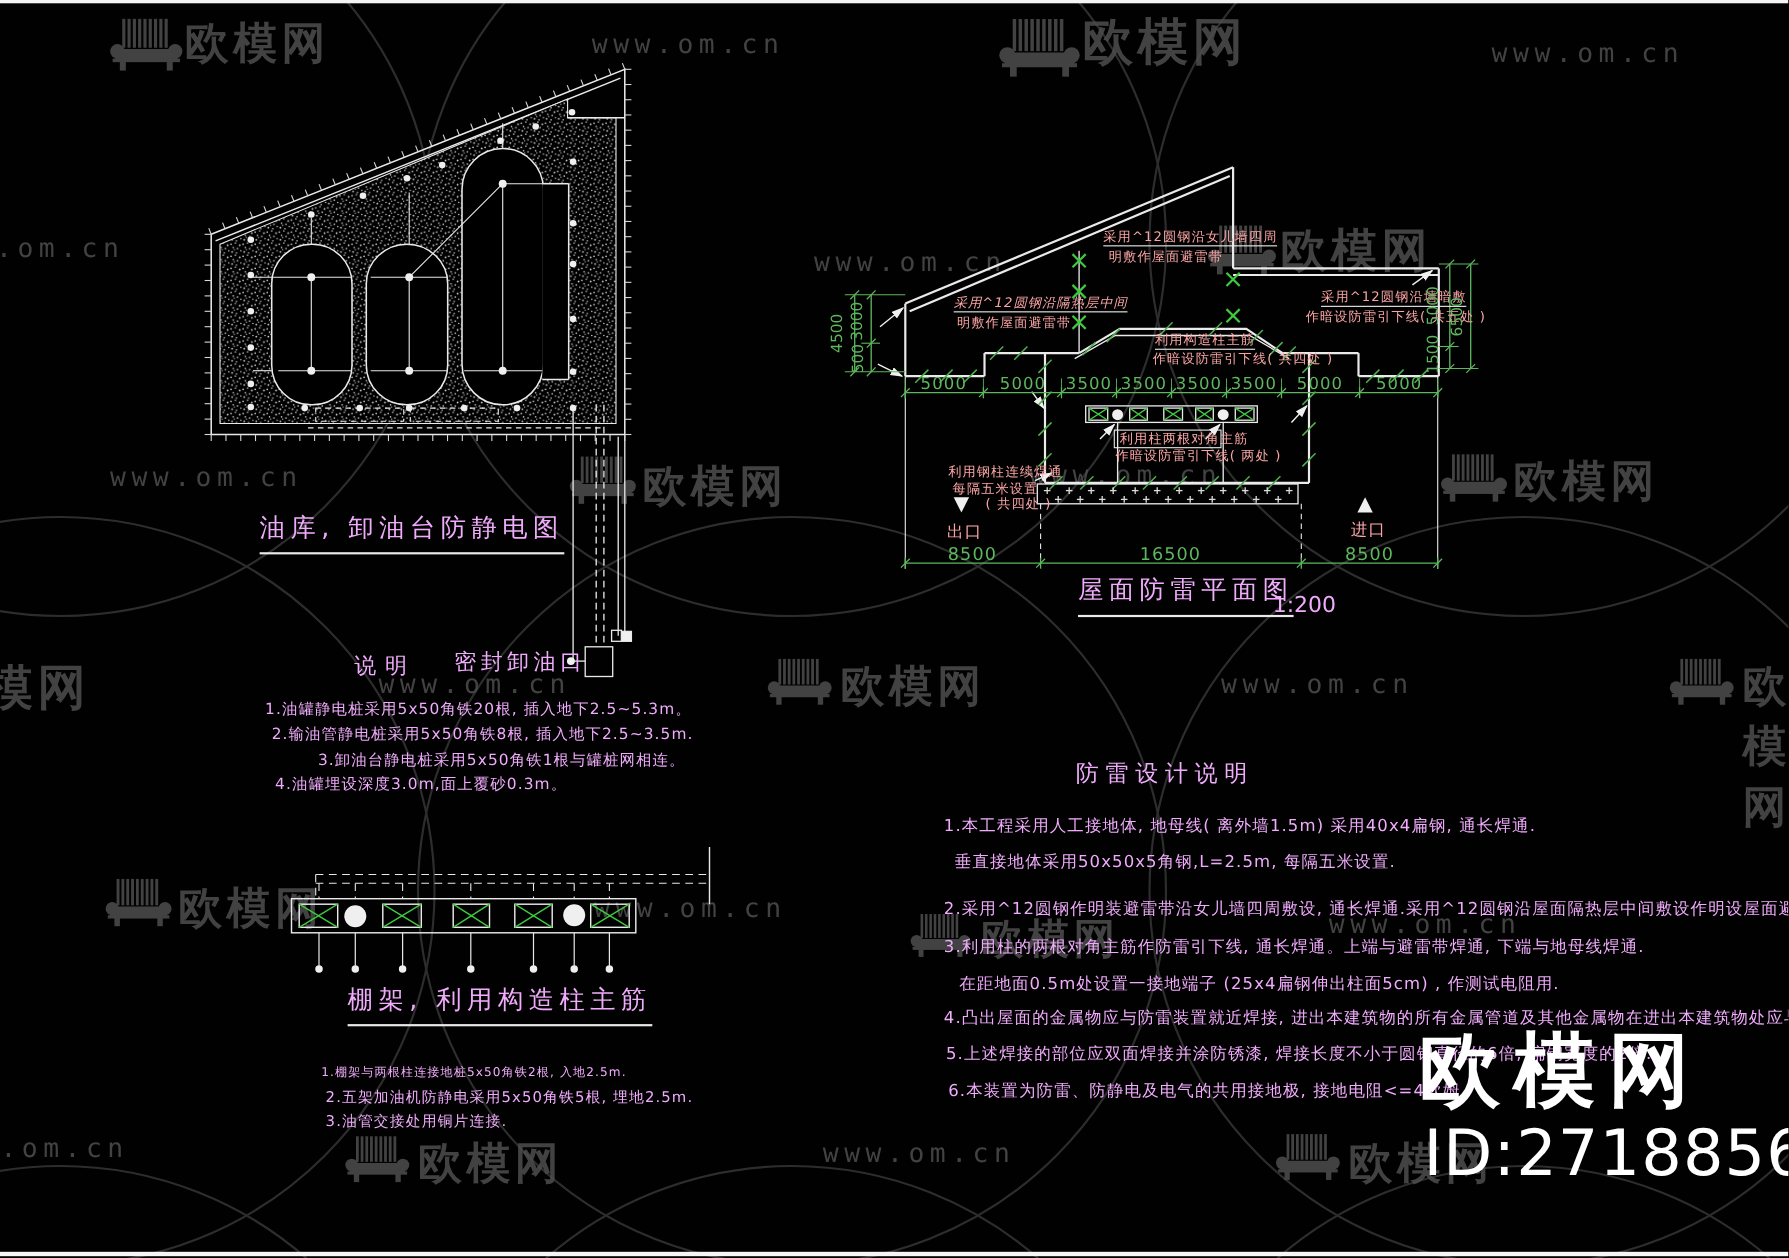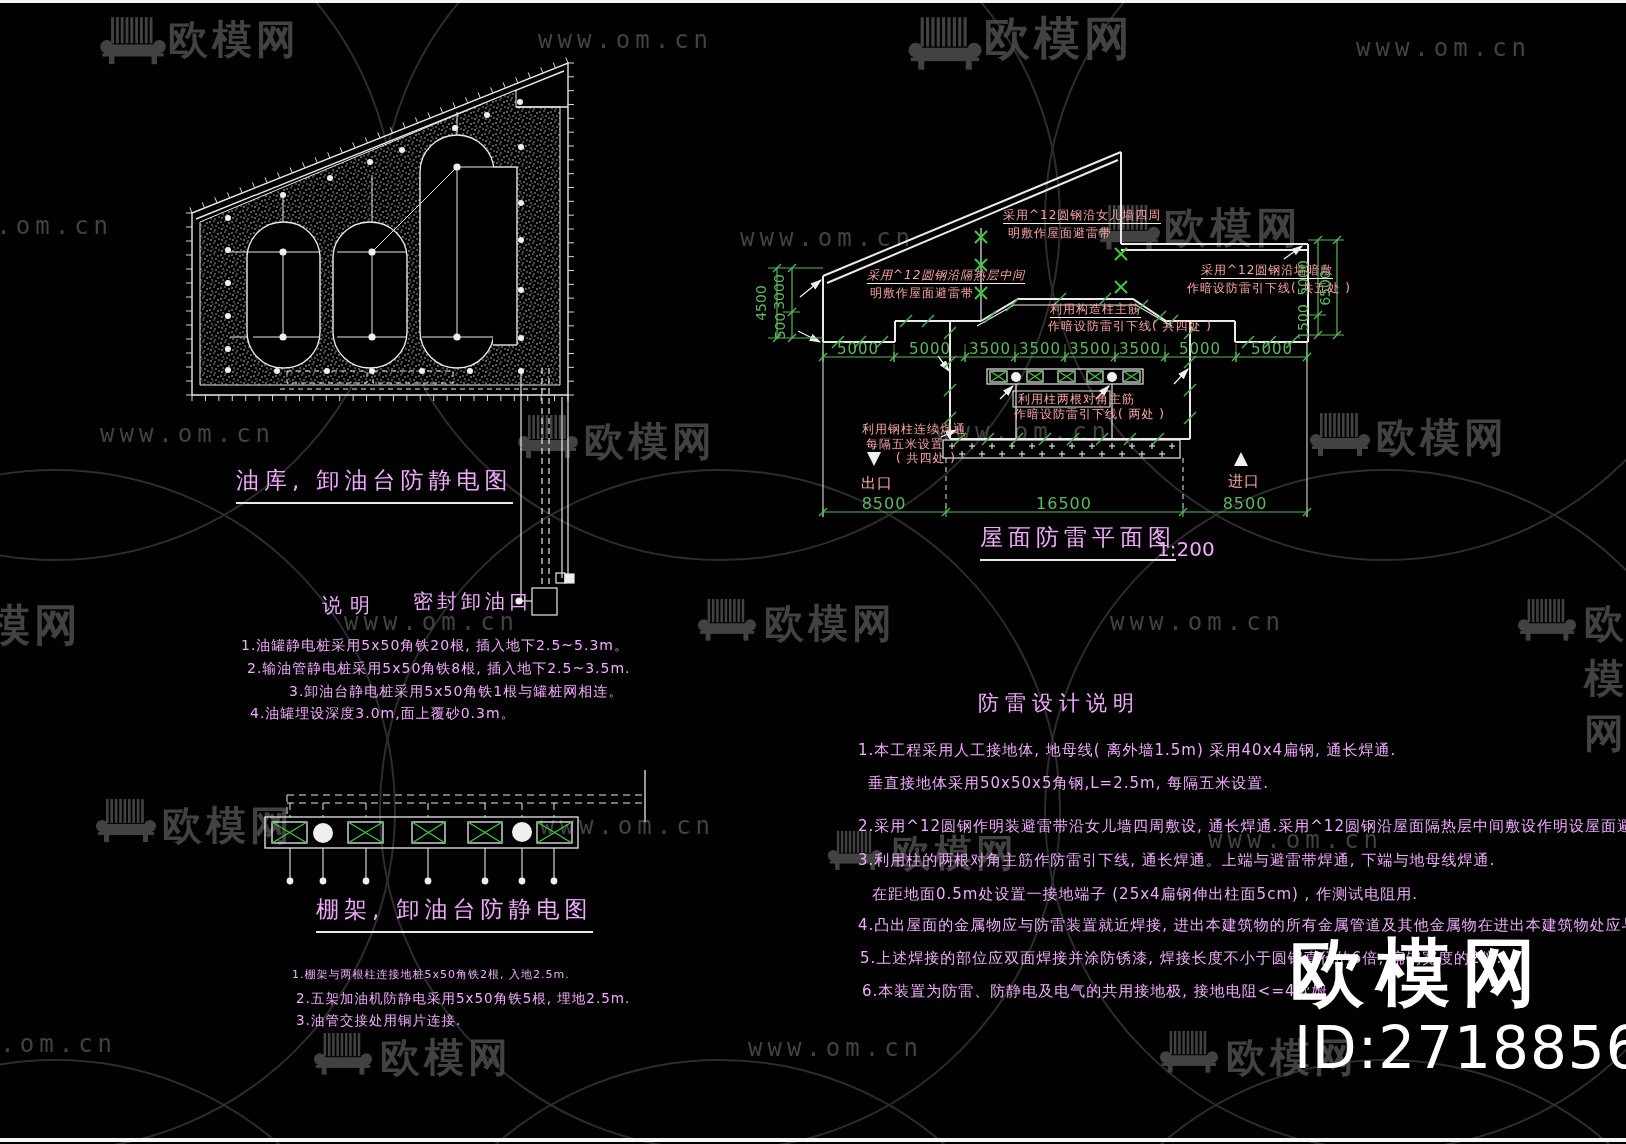--- a/index.html
+++ b/index.html
@@ -790,7 +790,7 @@
   <div class="tx title" style="left:980px;top:525px;">屋面防雷平面图</div>
   <div class="tx" style="left:1157px;top:538px;font-size:20px;">1:200</div>
 
-  <div class="tx title" style="left:316px;top:897px;">棚架, 卸油台防静电图</div>
+  <div class="tx title" style="left:316px;top:897px;">棚架, 利用构造柱主筋</div>
   <div class="tx note" style="left:292px;top:969px;font-size:11px;">1.棚架与两根柱连接地桩5x50角铁2根, 入地2.5m.</div>
   <div class="tx note" style="left:296px;top:991px;font-size:13.5px;">2.五架加油机防静电采用5x50角铁5根, 埋地2.5m.</div>
   <div class="tx note" style="left:296px;top:1013px;font-size:13.5px;">3.油管交接处用铜片连接.</div>

